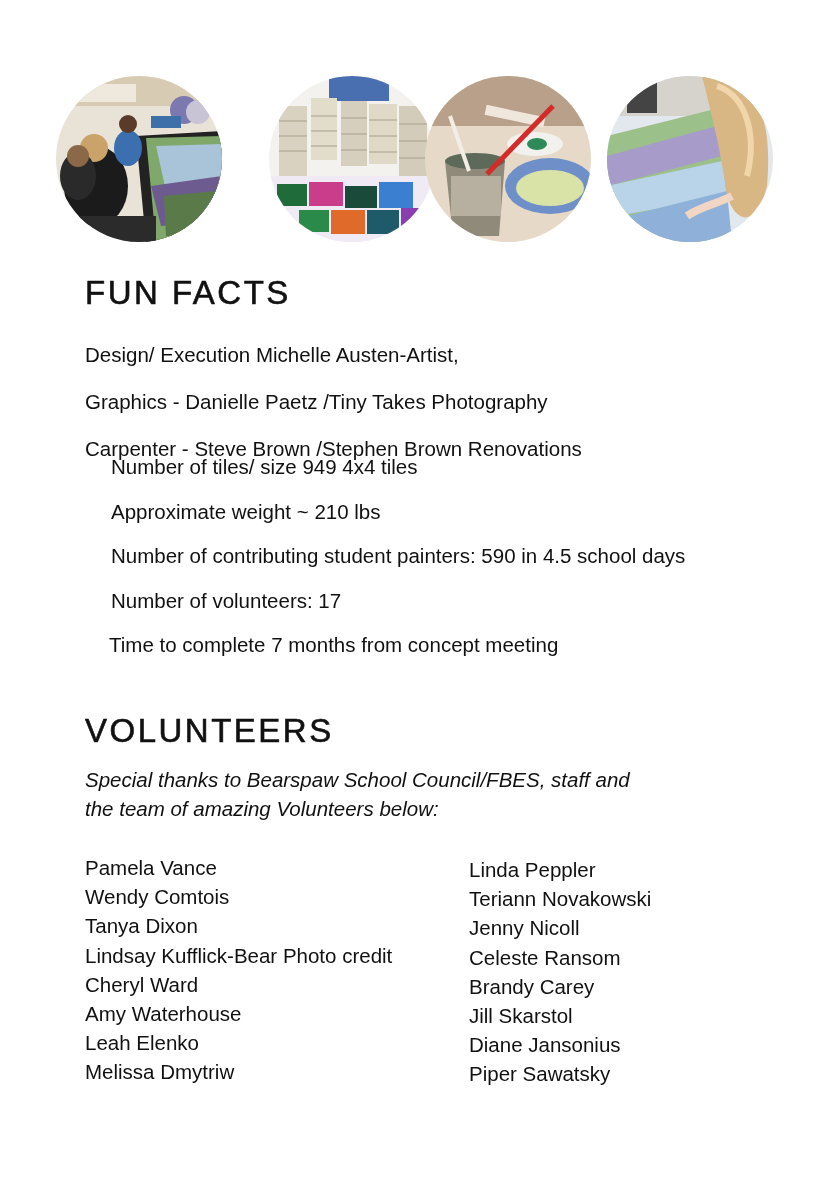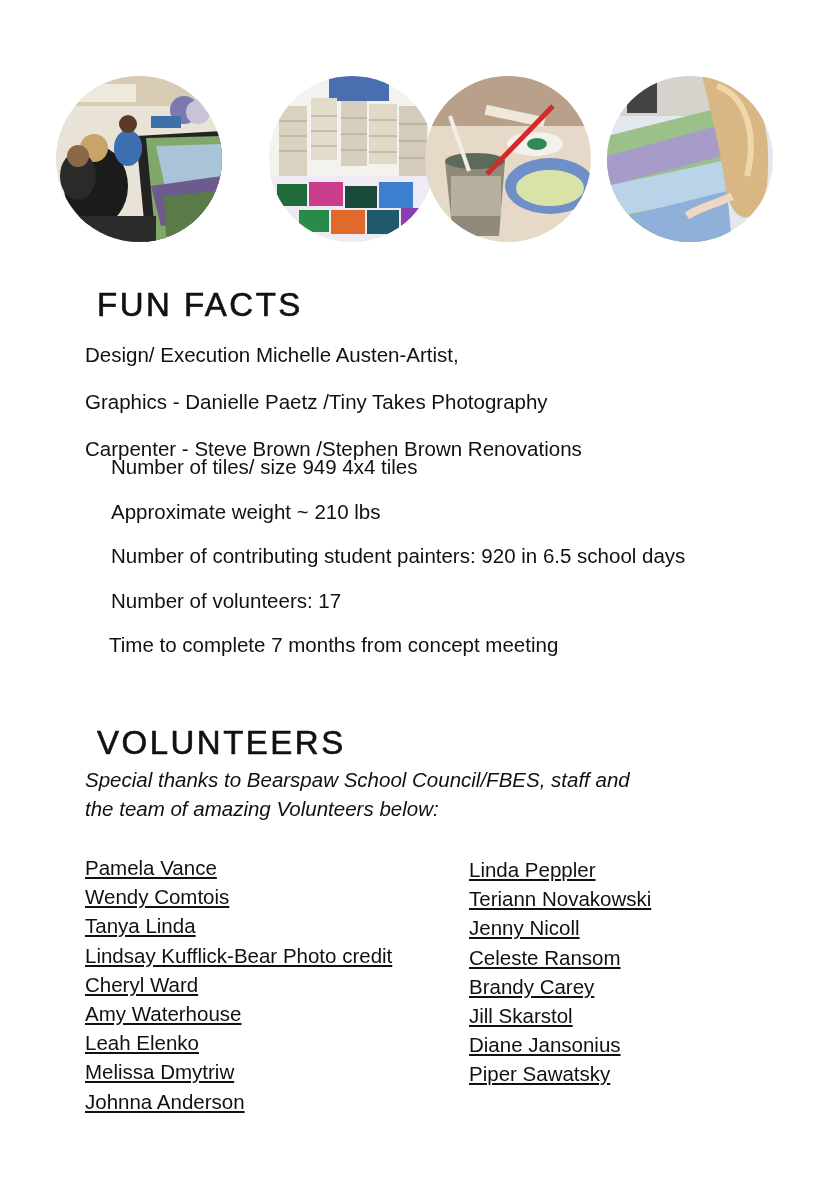--- a/index.html
+++ b/index.html
@@ -14,7 +14,7 @@
   .p4 { left:551px; }
 
   .h { position:absolute; left:85px; font-size:33px; letter-spacing:2.5px; font-weight:normal;
-       -webkit-text-stroke:0.6px #111; margin:12px; line-height:1; }
+       -webkit-text-stroke:0.6px #111; margin:0; line-height:1; }
   .h-fun { top:276px; }
   .h-vol { top:714px; }
 

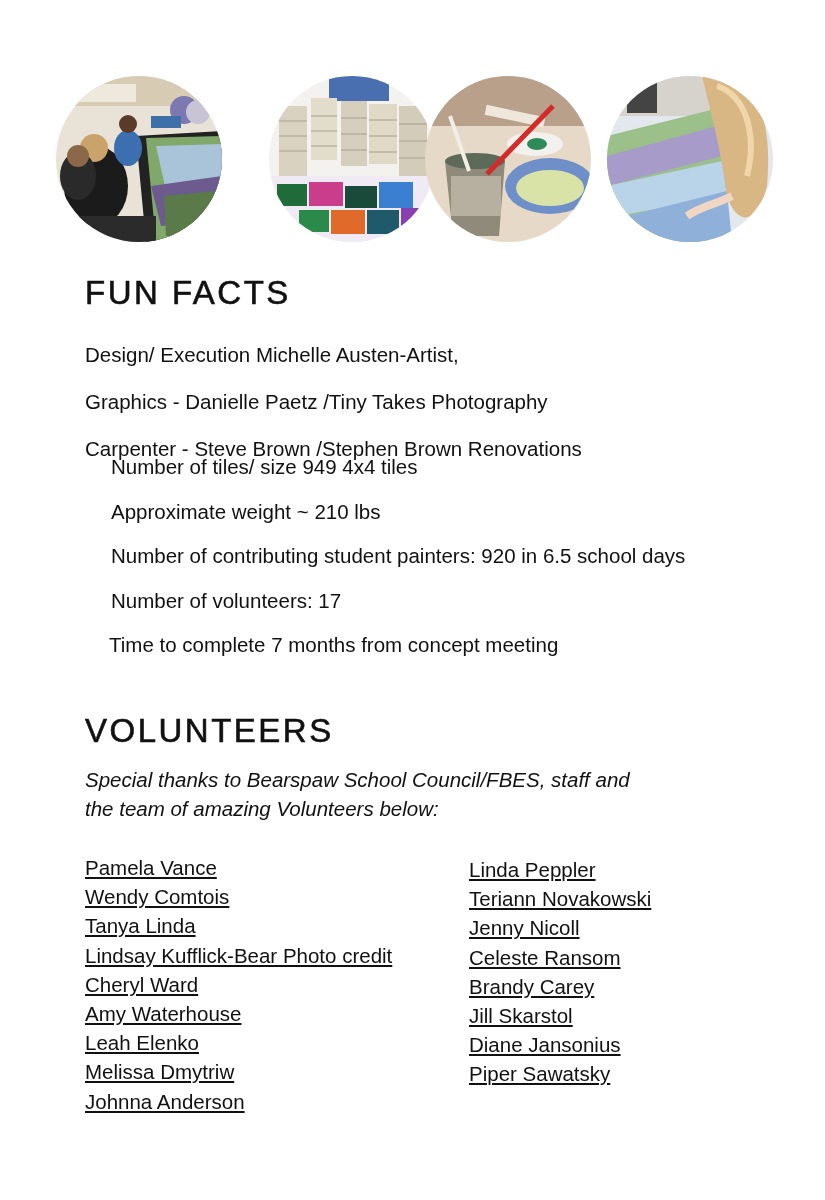--- a/index.html
+++ b/index.html
@@ -142,7 +142,7 @@
 <div class="facts">
   <div style="top:0px">Number of tiles/ size 949 4x4 tiles</div>
   <div style="top:45px">Approximate weight ~ 210 lbs</div>
-  <div style="top:89px">Number of contributing student painters: 920 in 6.5 school days</div>
+  <div style="top:89px">Number of contributing student painters: 590 in 4.5 school days</div>
   <div style="top:134px">Number of volunteers: 17</div>
   <div style="top:178px; left:-2px">Time to complete 7 months from concept meeting</div>
 </div>

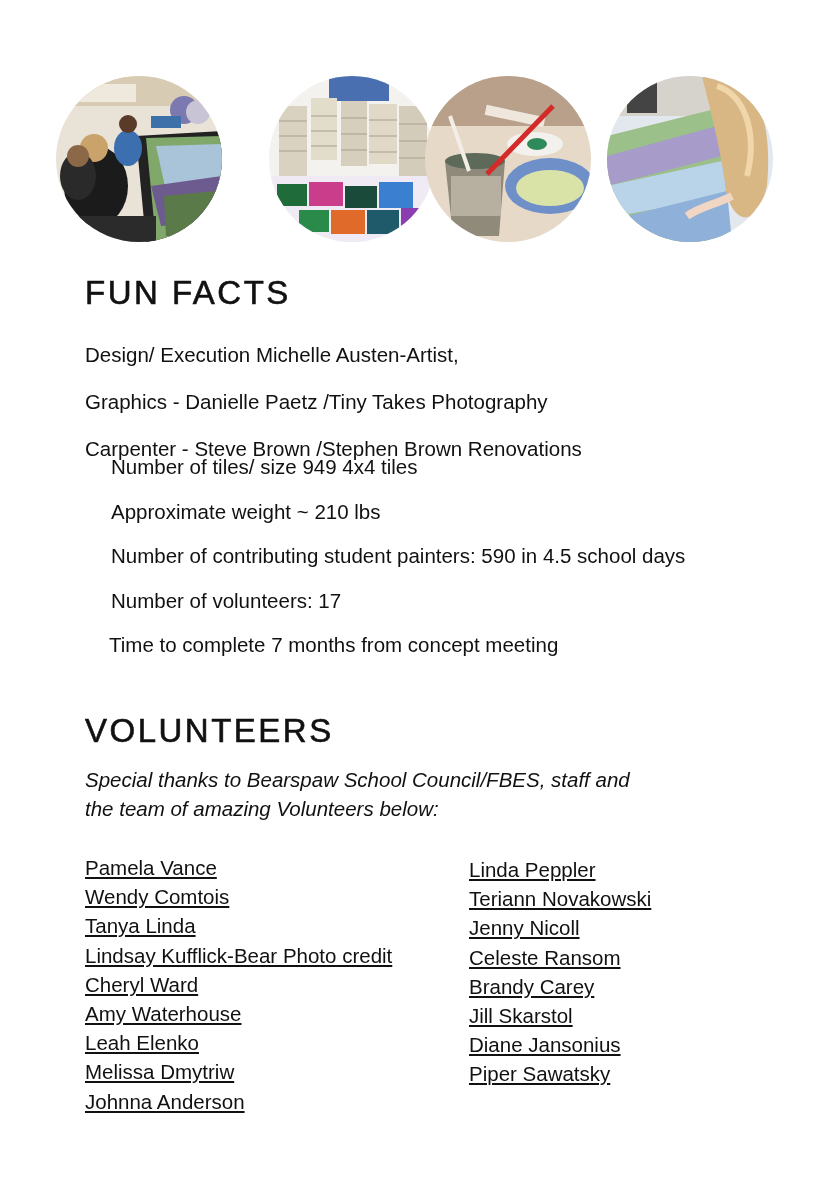--- a/index.html
+++ b/index.html
@@ -27,7 +27,7 @@
   .thanks { position:absolute; left:85px; top:765px; font-size:20.5px; line-height:29px;font-style:italic; }
   .thanks div { white-space:nowrap; }
 
-  .col { position:absolute; font-size:20.5px; line-height:29.2px;text-decoration:underline; }
+  .col { position:absolute; font-size:20.5px; line-height:29.2px; }
   .col div { white-space:nowrap; }
   .col-left { left:85px; top:853px; }
   .col-right { left:469px; top:855px; }

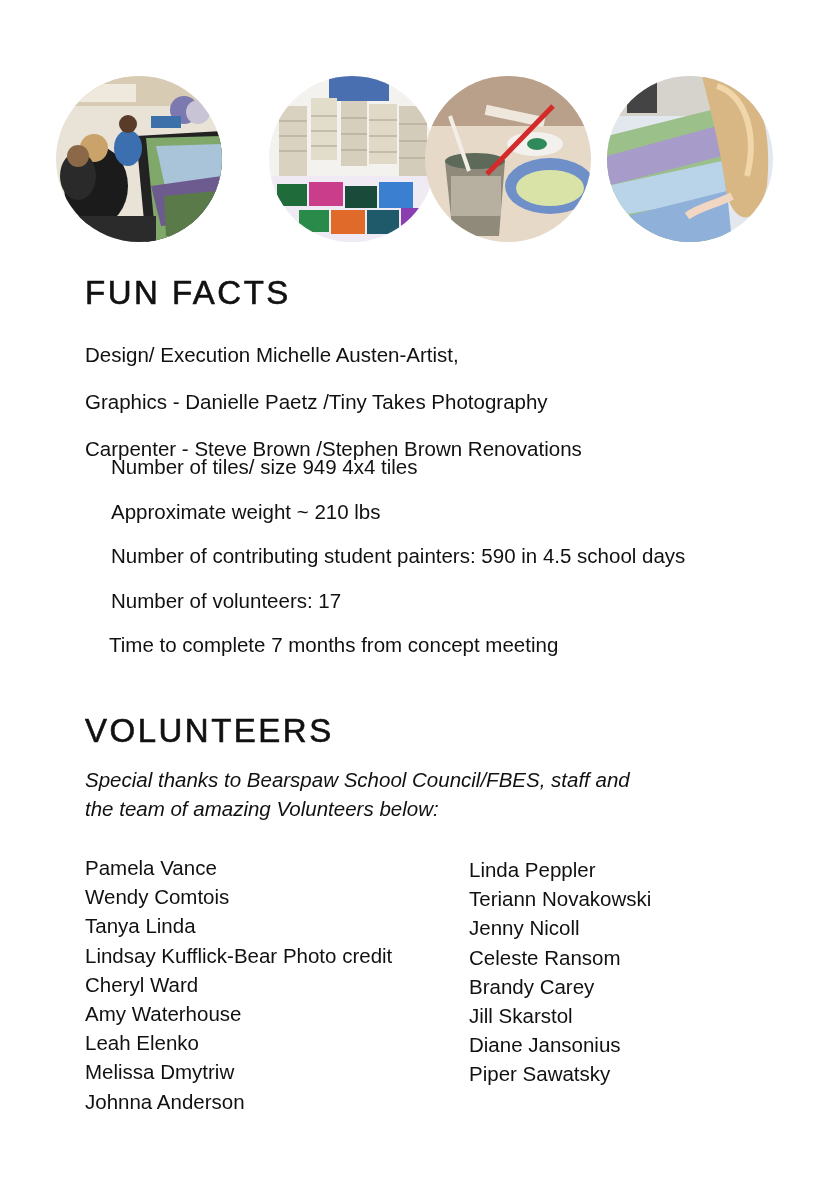--- a/index.html
+++ b/index.html
@@ -157,7 +157,7 @@
 <div class="col col-left">
   <div>Pamela Vance</div>
   <div>Wendy Comtois</div>
-  <div>Tanya Linda</div>
+  <div>Tanya Dixon</div>
   <div>Lindsay Kufflick-Bear Photo credit</div>
   <div>Cheryl Ward</div>
   <div>Amy Waterhouse</div>

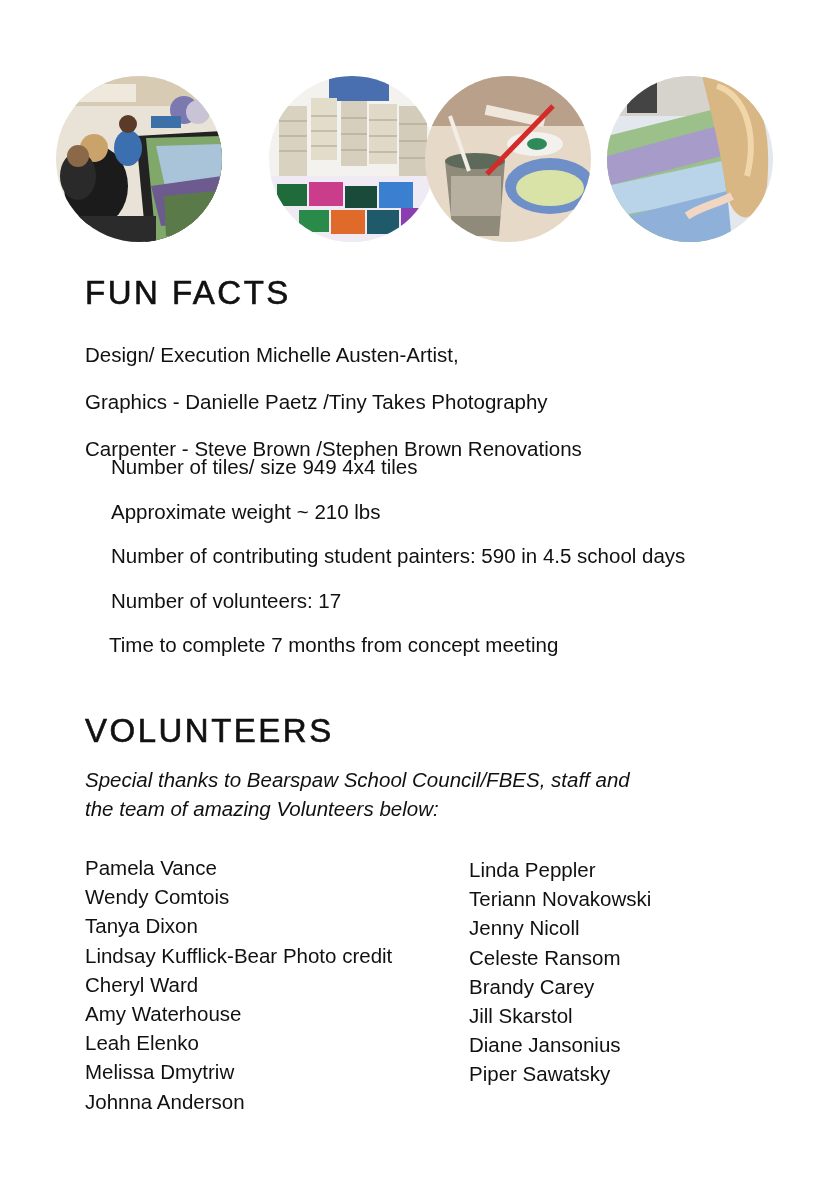--- a/index.html
+++ b/index.html
@@ -163,7 +163,6 @@
   <div>Amy Waterhouse</div>
   <div>Leah Elenko</div>
   <div>Melissa Dmytriw</div>
-  <div>Johnna Anderson</div>
 </div>
 
 <div class="col col-right">

